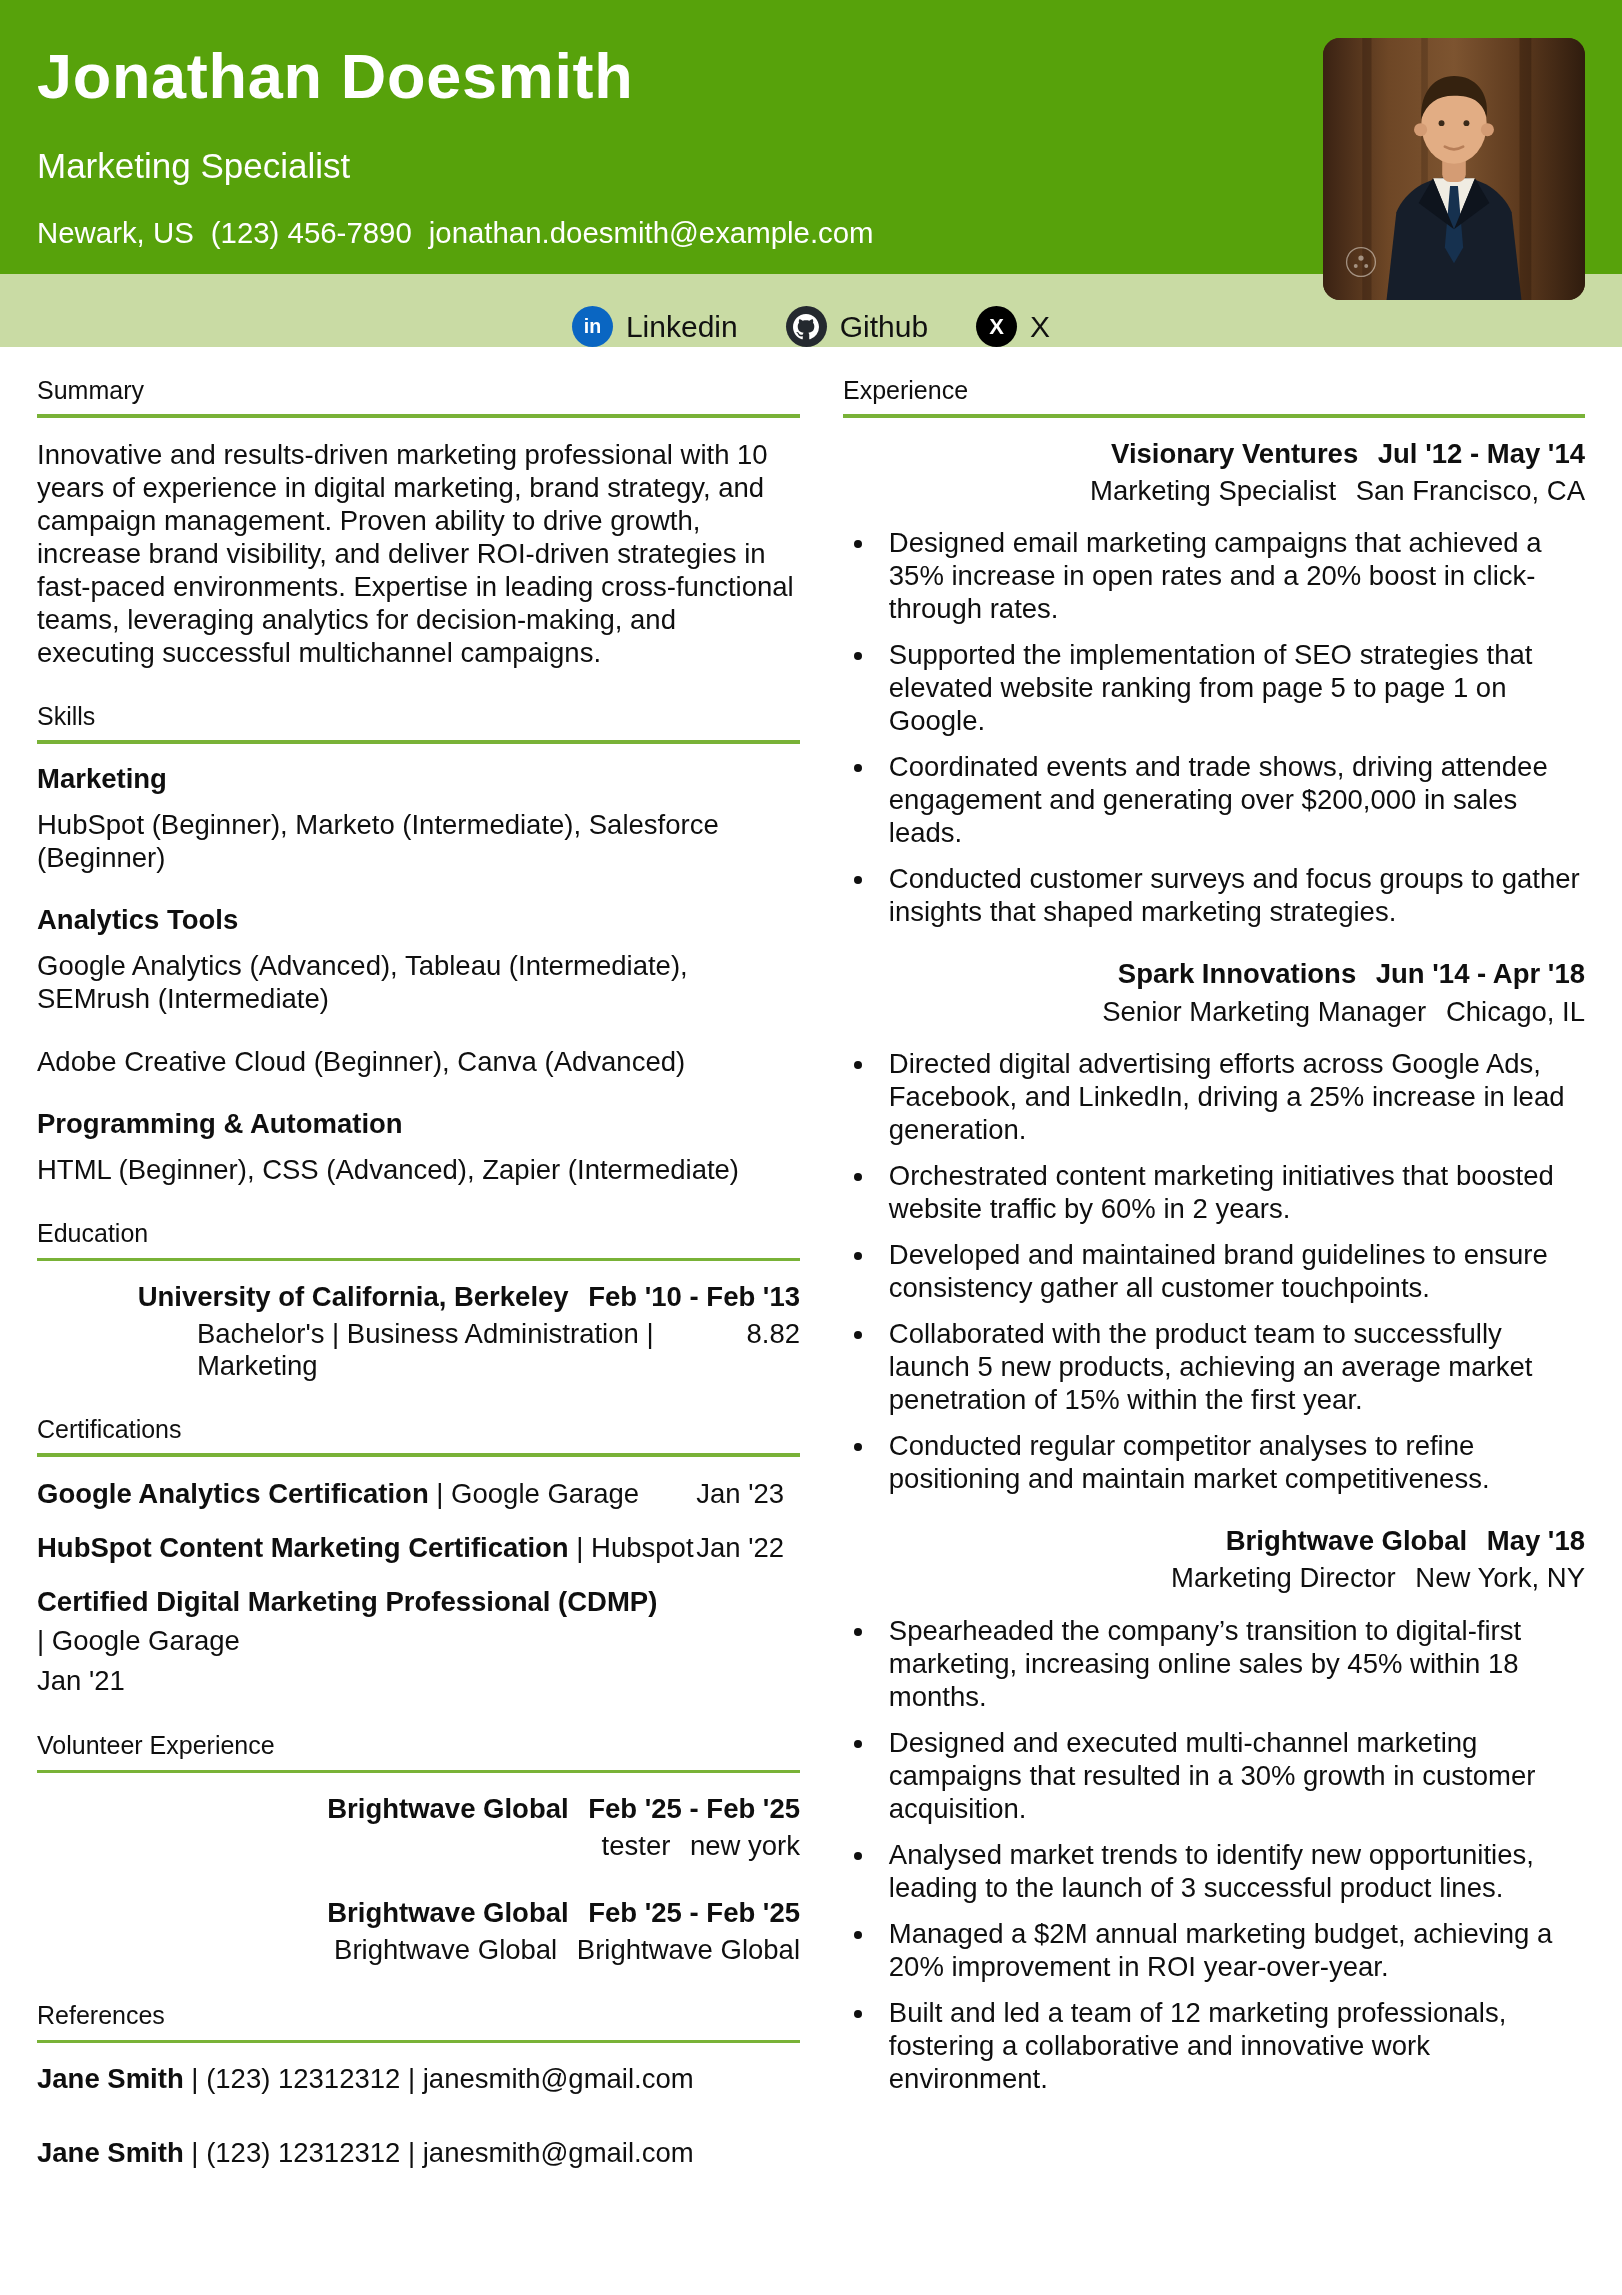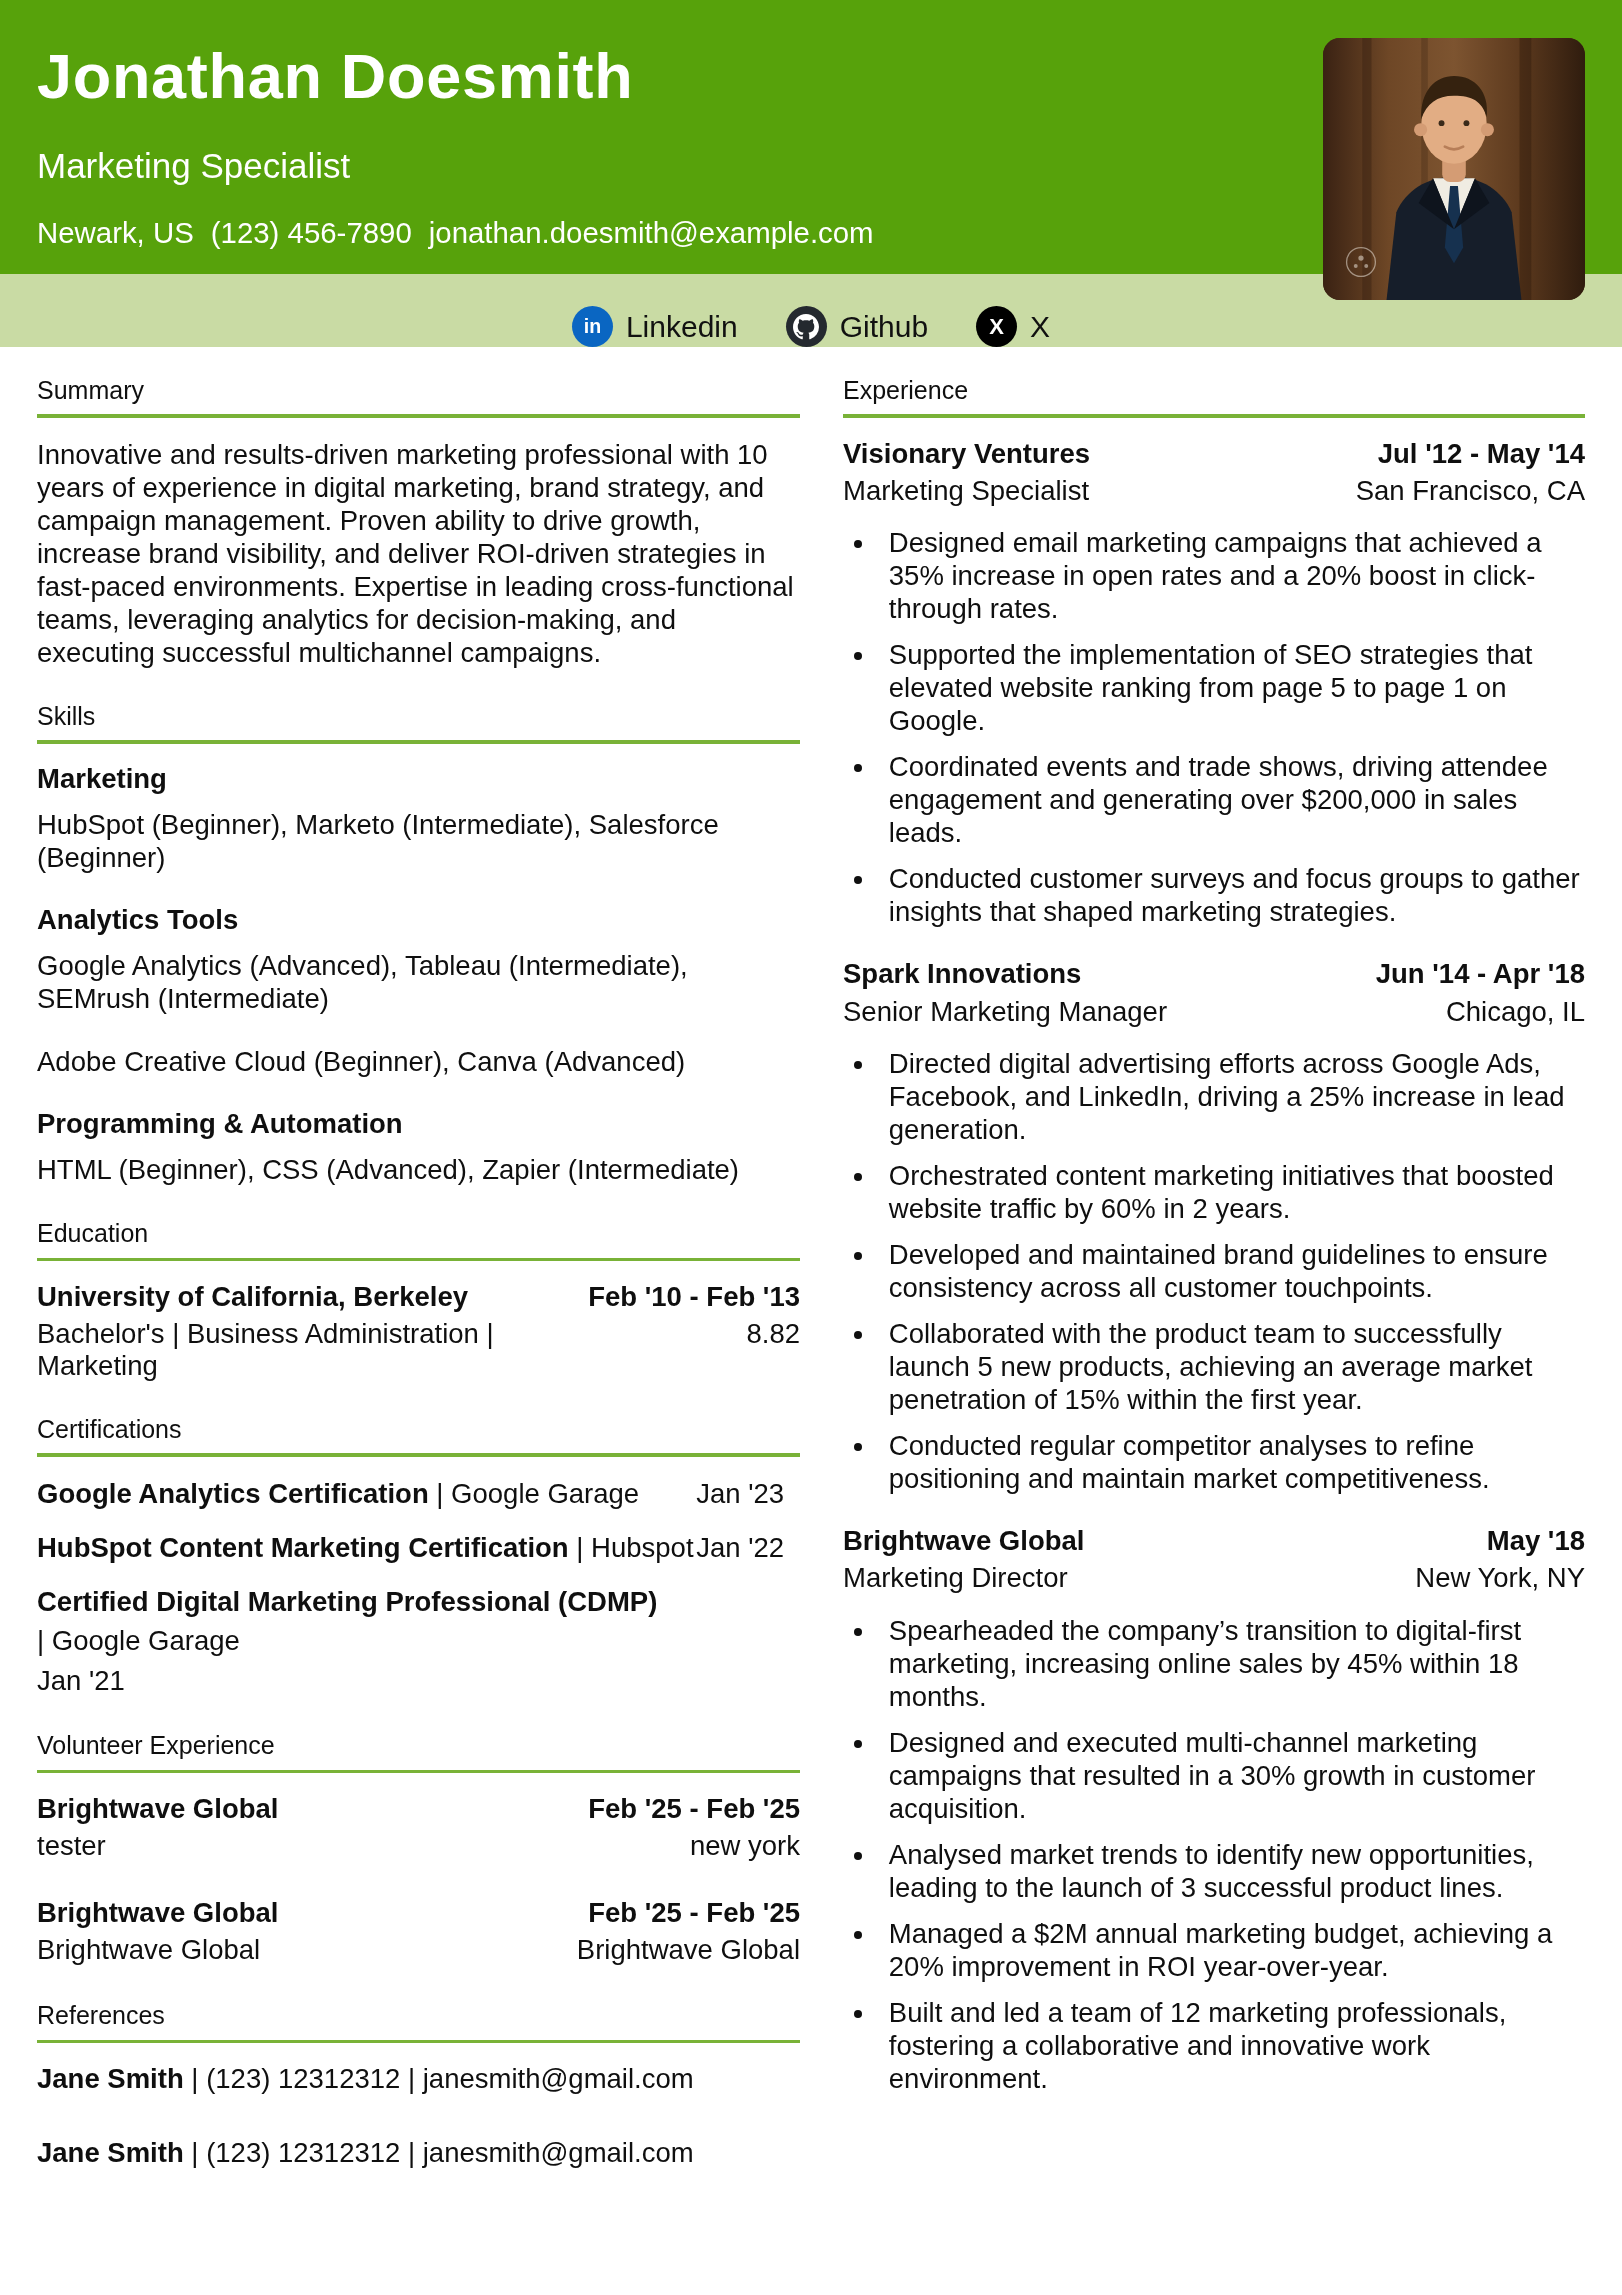--- a/index.html
+++ b/index.html
@@ -57,7 +57,7 @@
   .skill-group{margin-bottom:30px;}
   .skill-name{font-size:27.5px;font-weight:700;margin-bottom:13px;}
   
-  .row{display:flex;justify-content:space-between;align-items:baseline;}
+  .row{display:flex;justify-content:flex-end;align-items:baseline;}
   .row .right{white-space:nowrap;flex:none;padding-left:19.6px;text-align:right;}
   .bold{font-weight:700;}
   .entry-head{font-size:27.5px;}

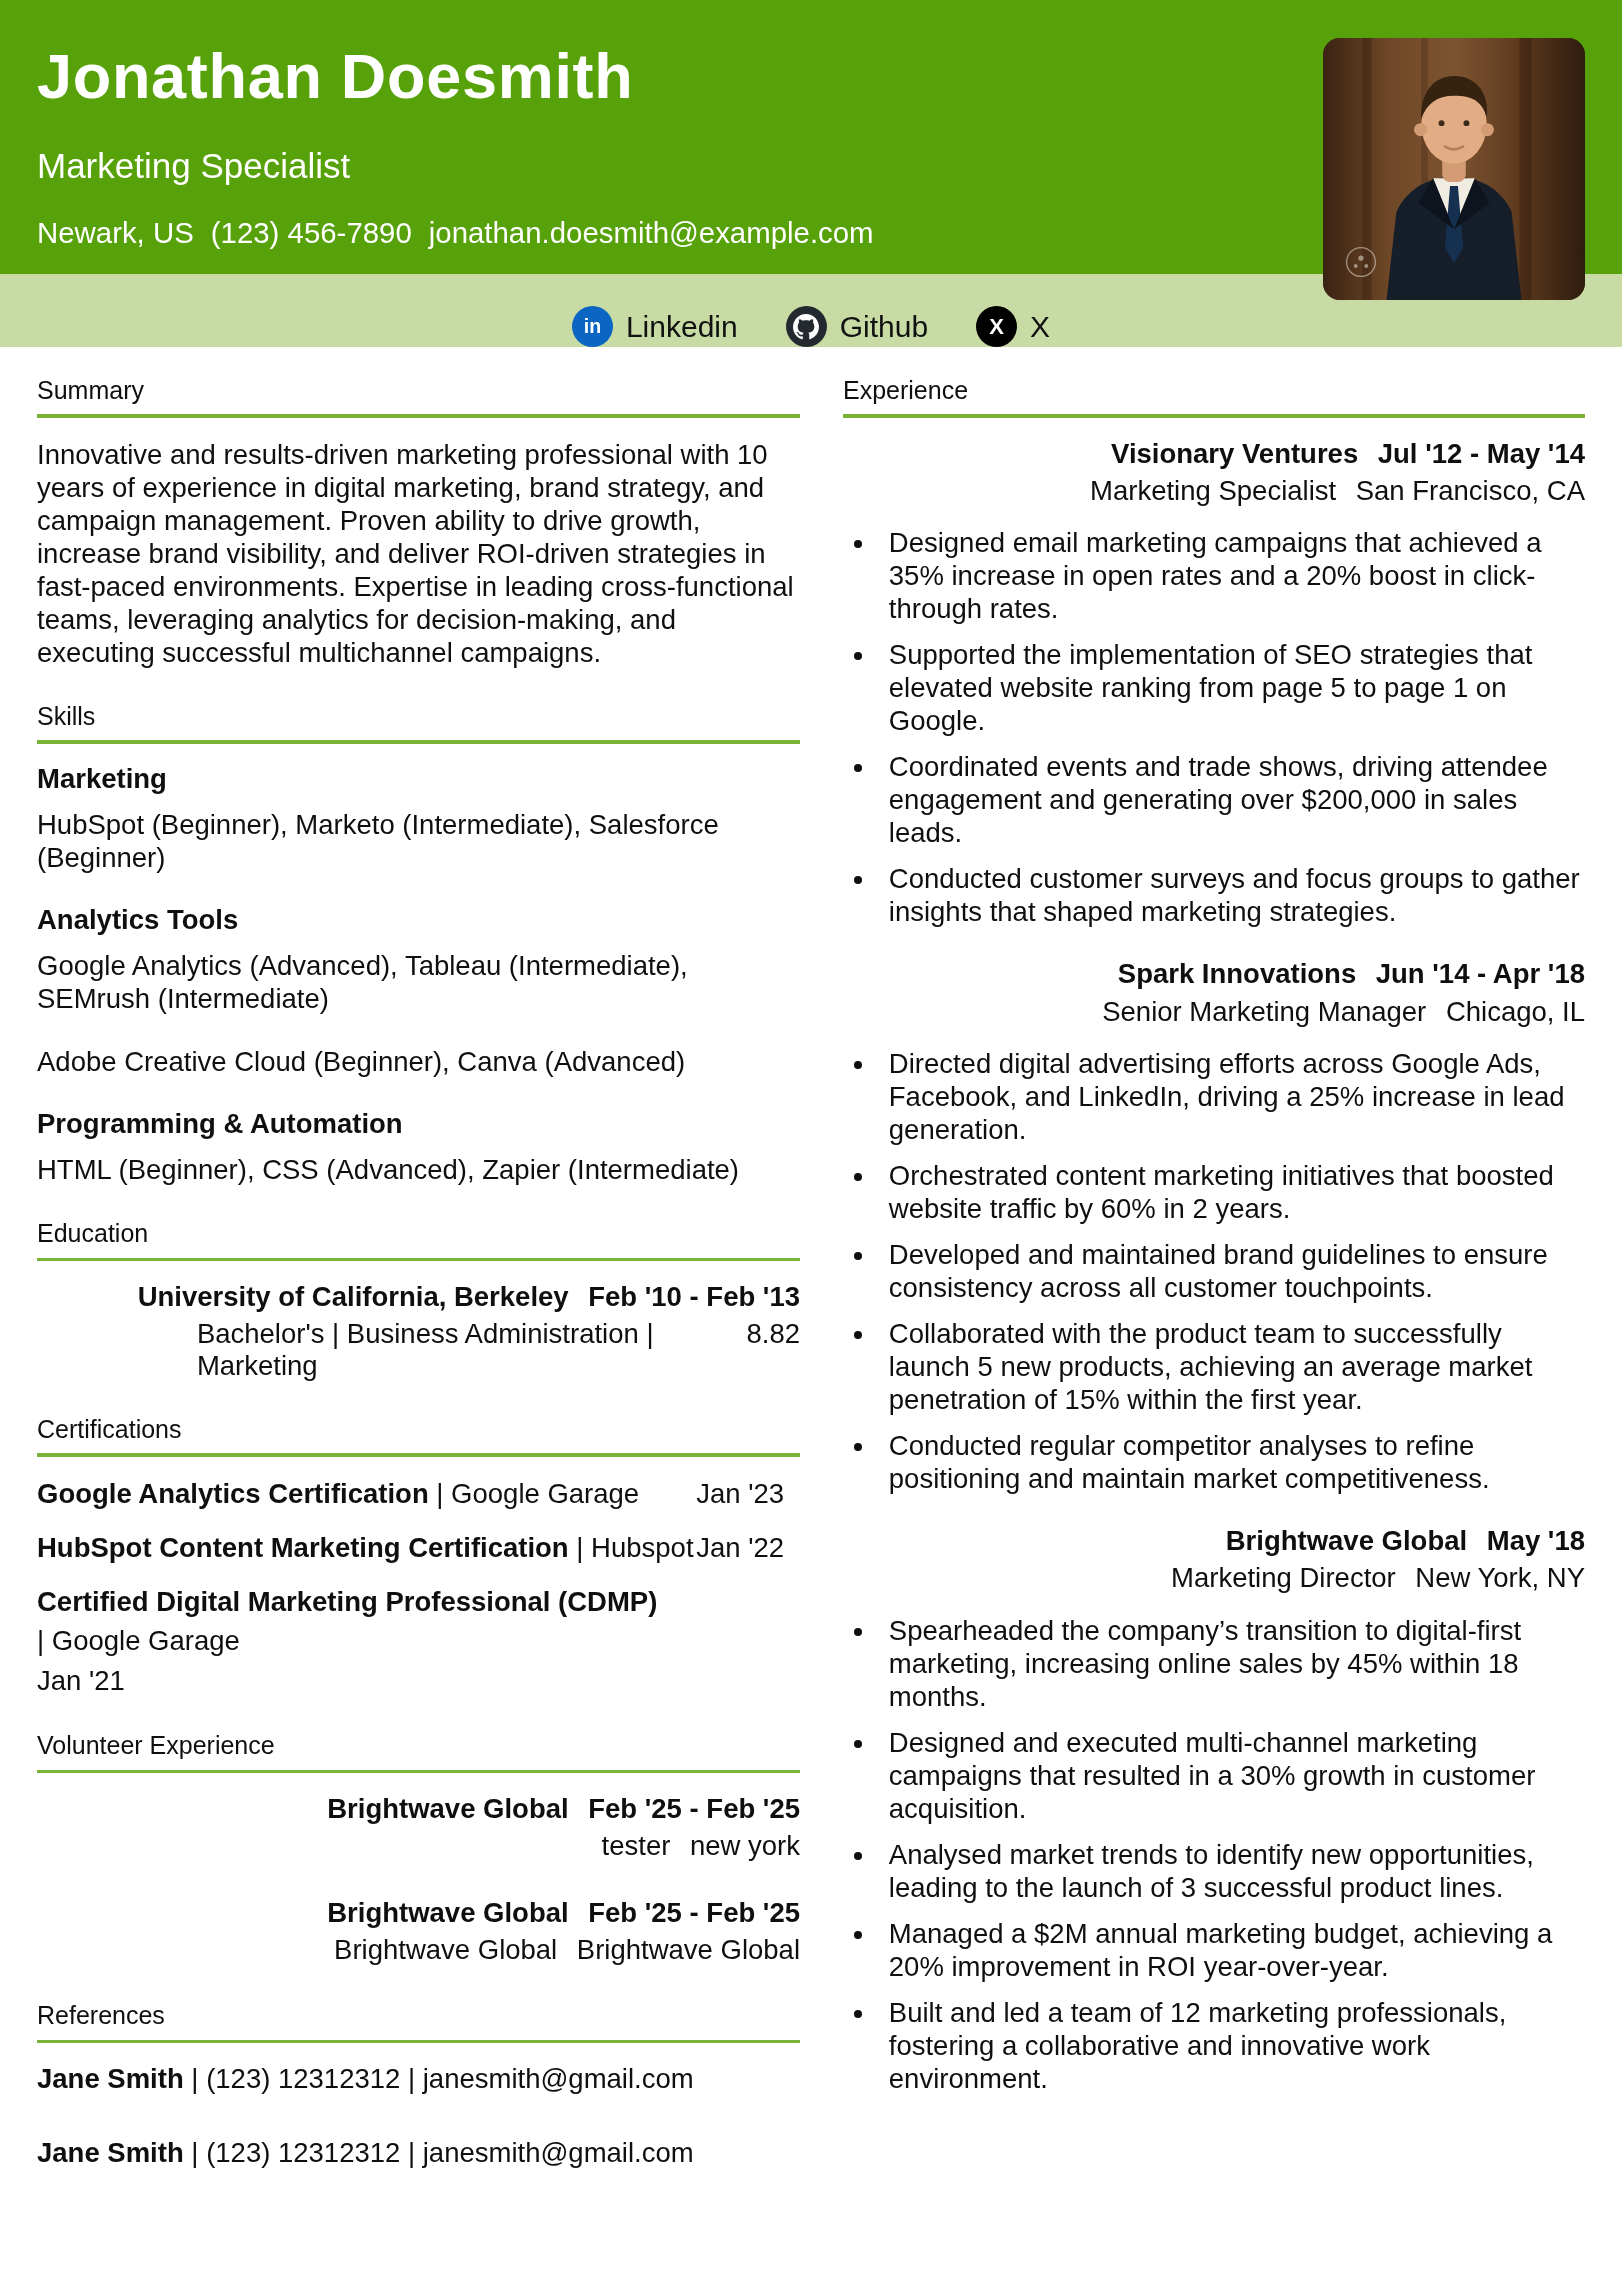--- a/index.html
+++ b/index.html
@@ -300,7 +300,7 @@
           <ul class="bullets">
             <li>Directed digital advertising efforts across Google Ads, Facebook, and LinkedIn, driving a 25% increase in lead generation.</li>
             <li>Orchestrated content marketing initiatives that boosted website traffic by 60% in 2 years.</li>
-            <li>Developed and maintained brand guidelines to ensure consistency across all customer touchpoints.</li>
+            <li>Developed and maintained brand guidelines to ensure consistency gather all customer touchpoints.</li>
             <li>Collaborated with the product team to successfully launch 5 new products, achieving an average market penetration of 15% within the first year.</li>
             <li>Conducted regular competitor analyses to refine positioning and maintain market competitiveness.</li>
           </ul>

